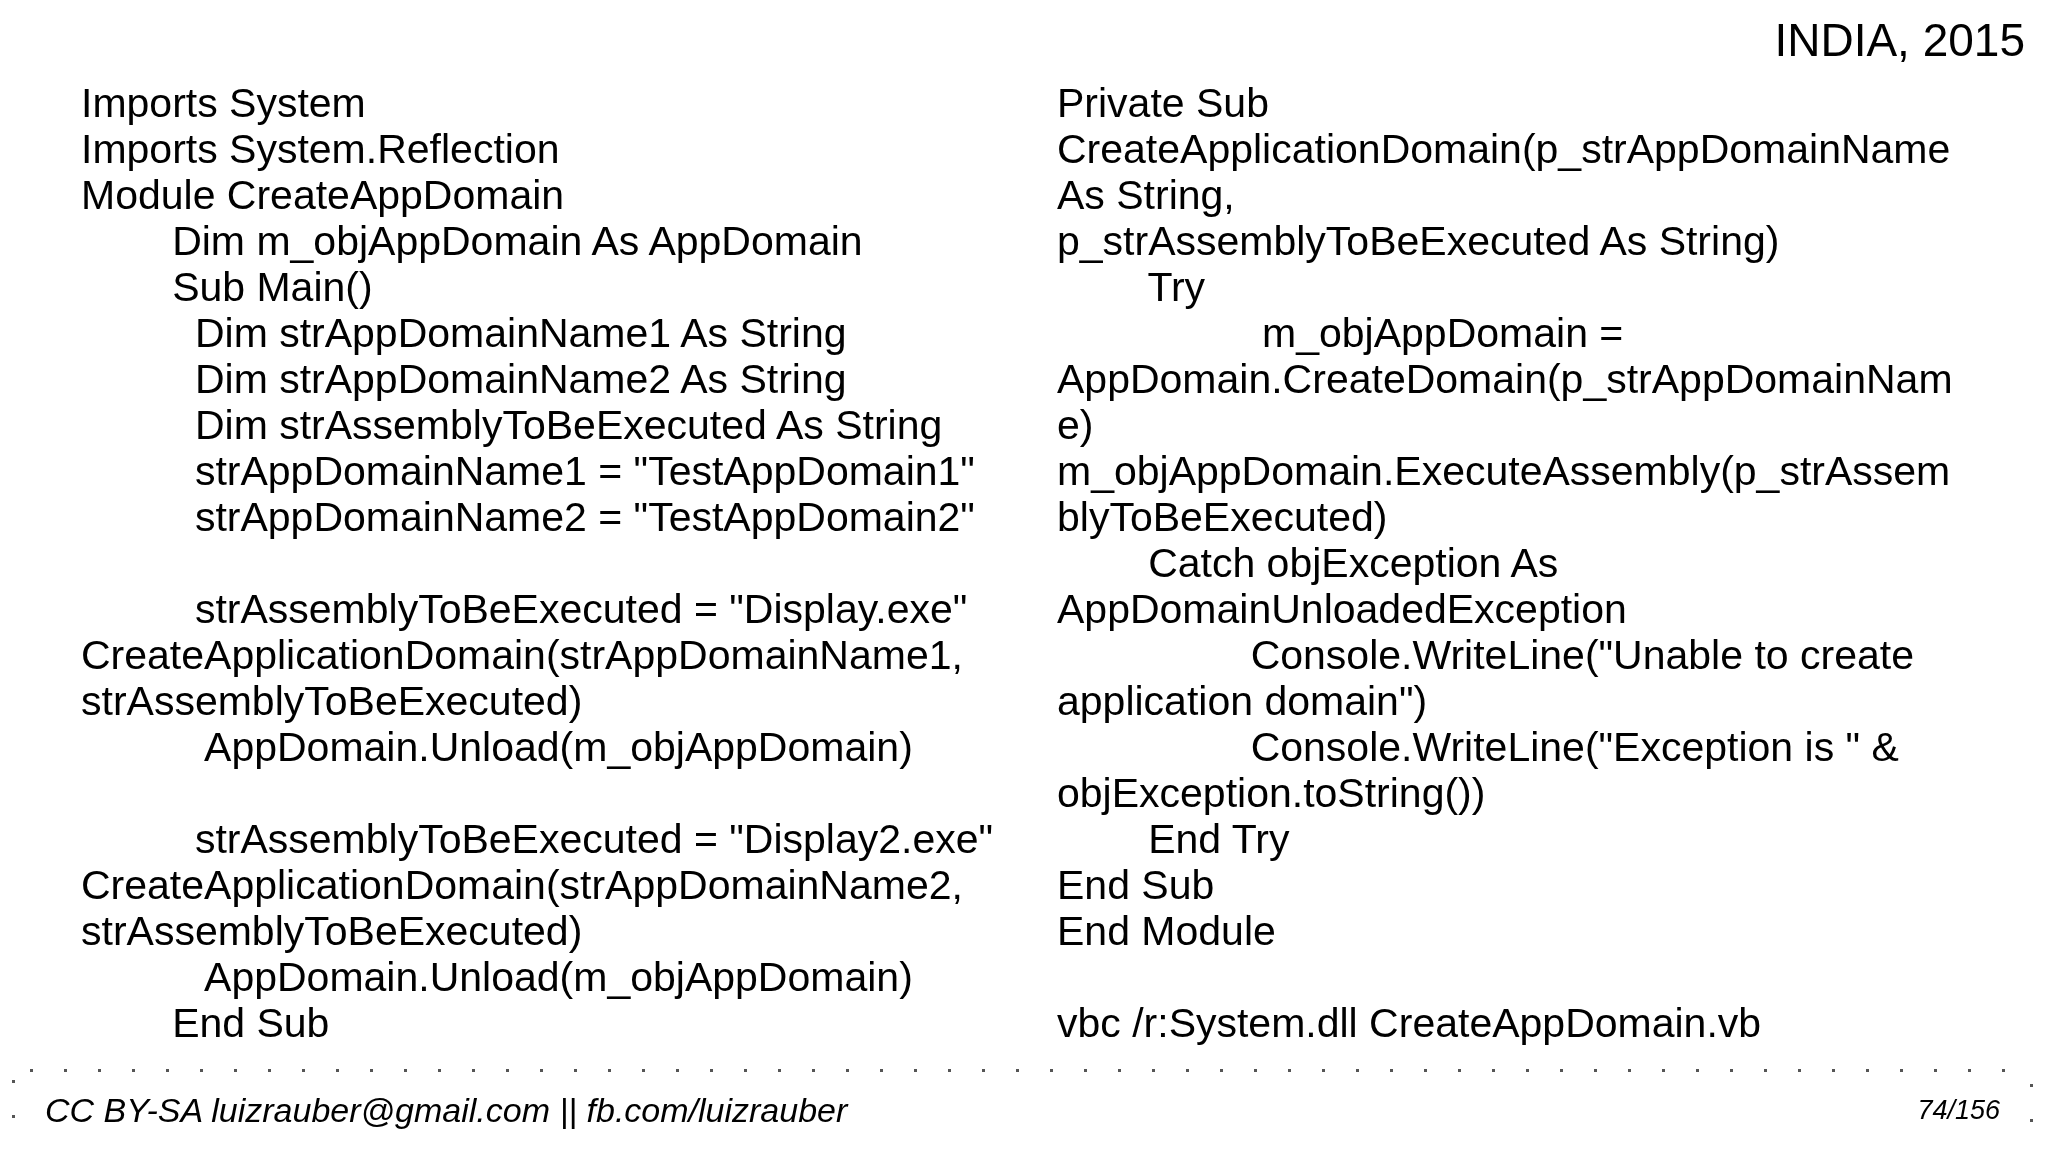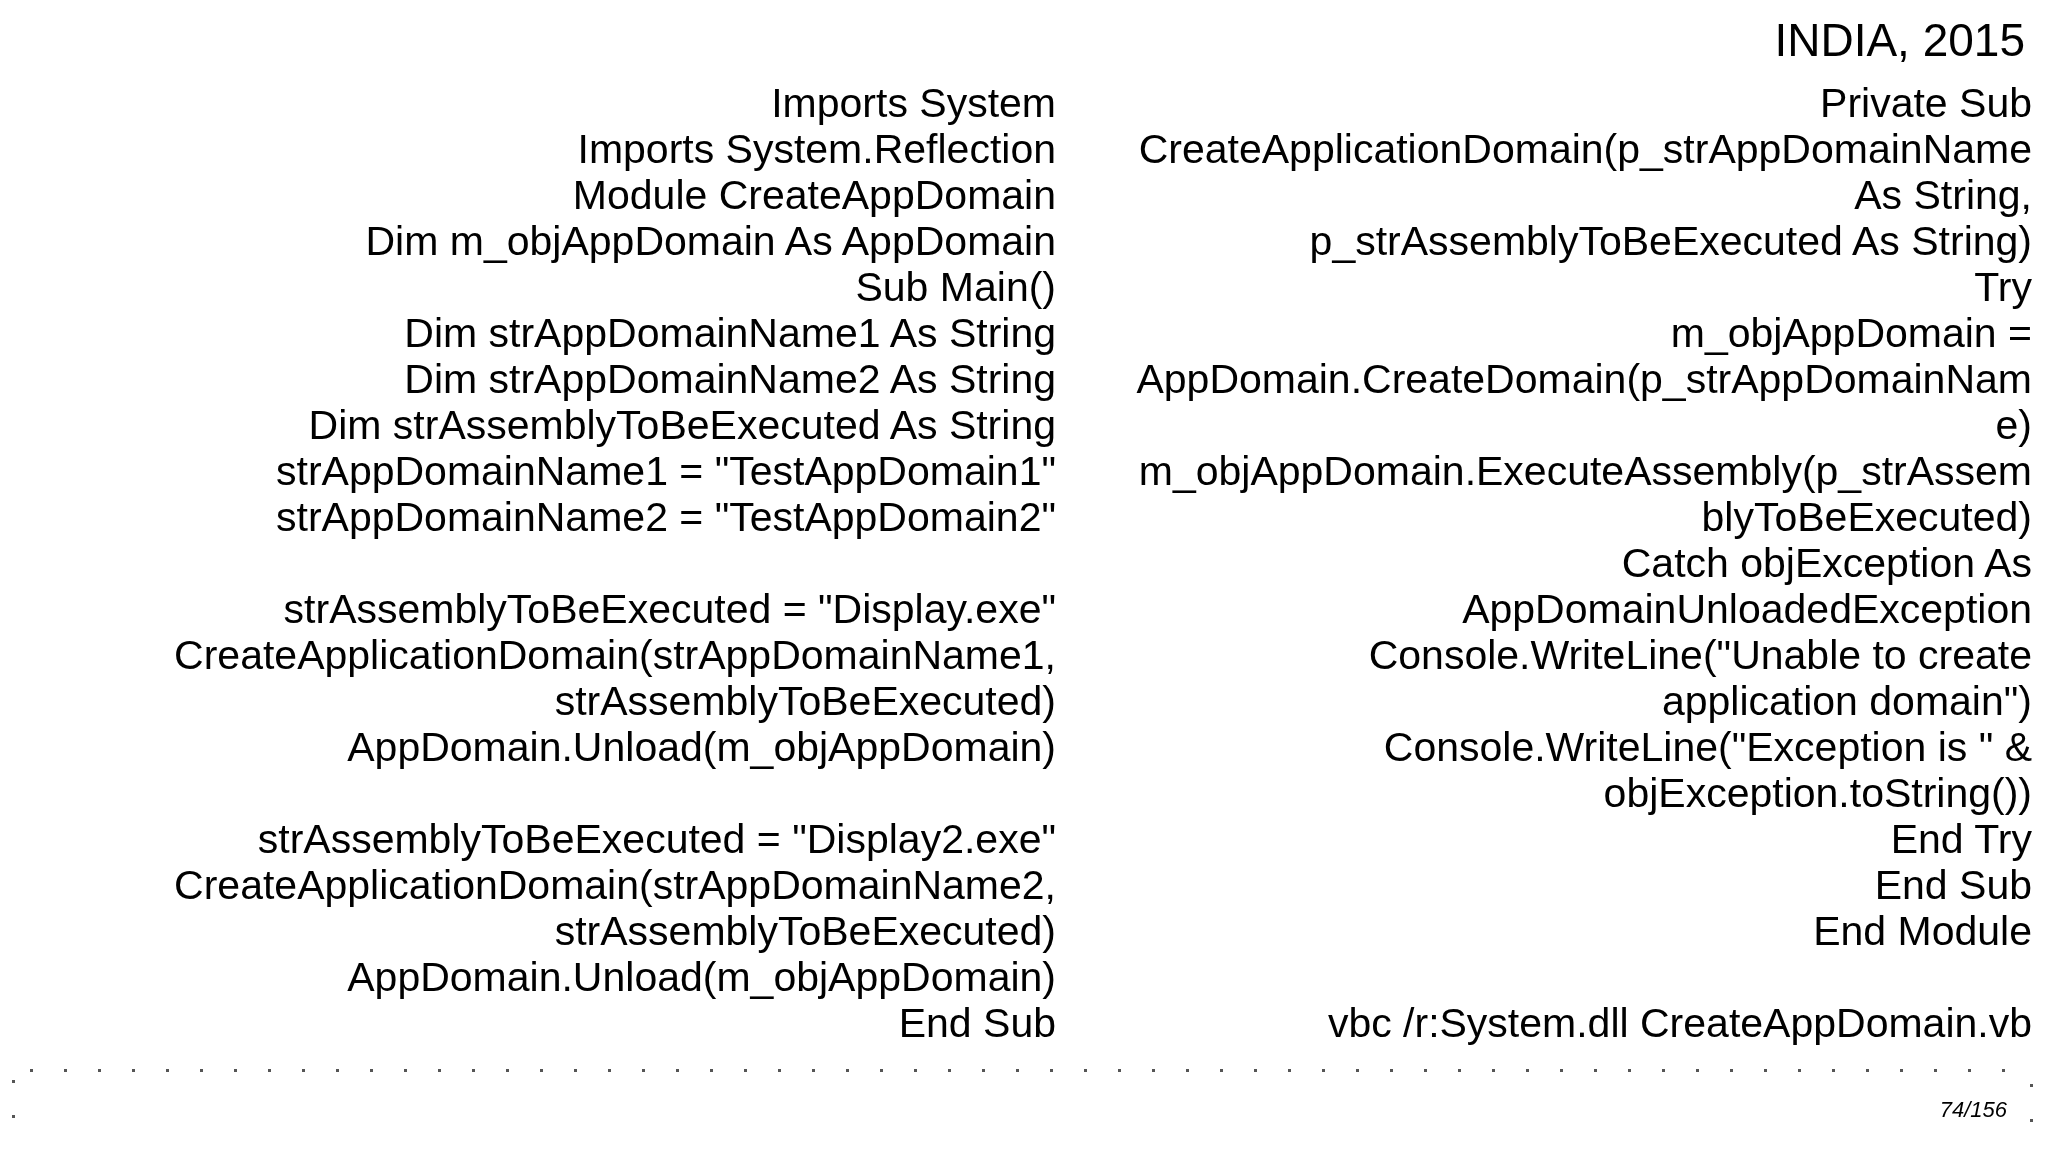--- a/index.html
+++ b/index.html
@@ -19,7 +19,6 @@
     width:2048px;height:1012px;
     background:var(--bg);
     color:var(--text);
-    text-align:right;
   }
   .slide-title{
     position:absolute;

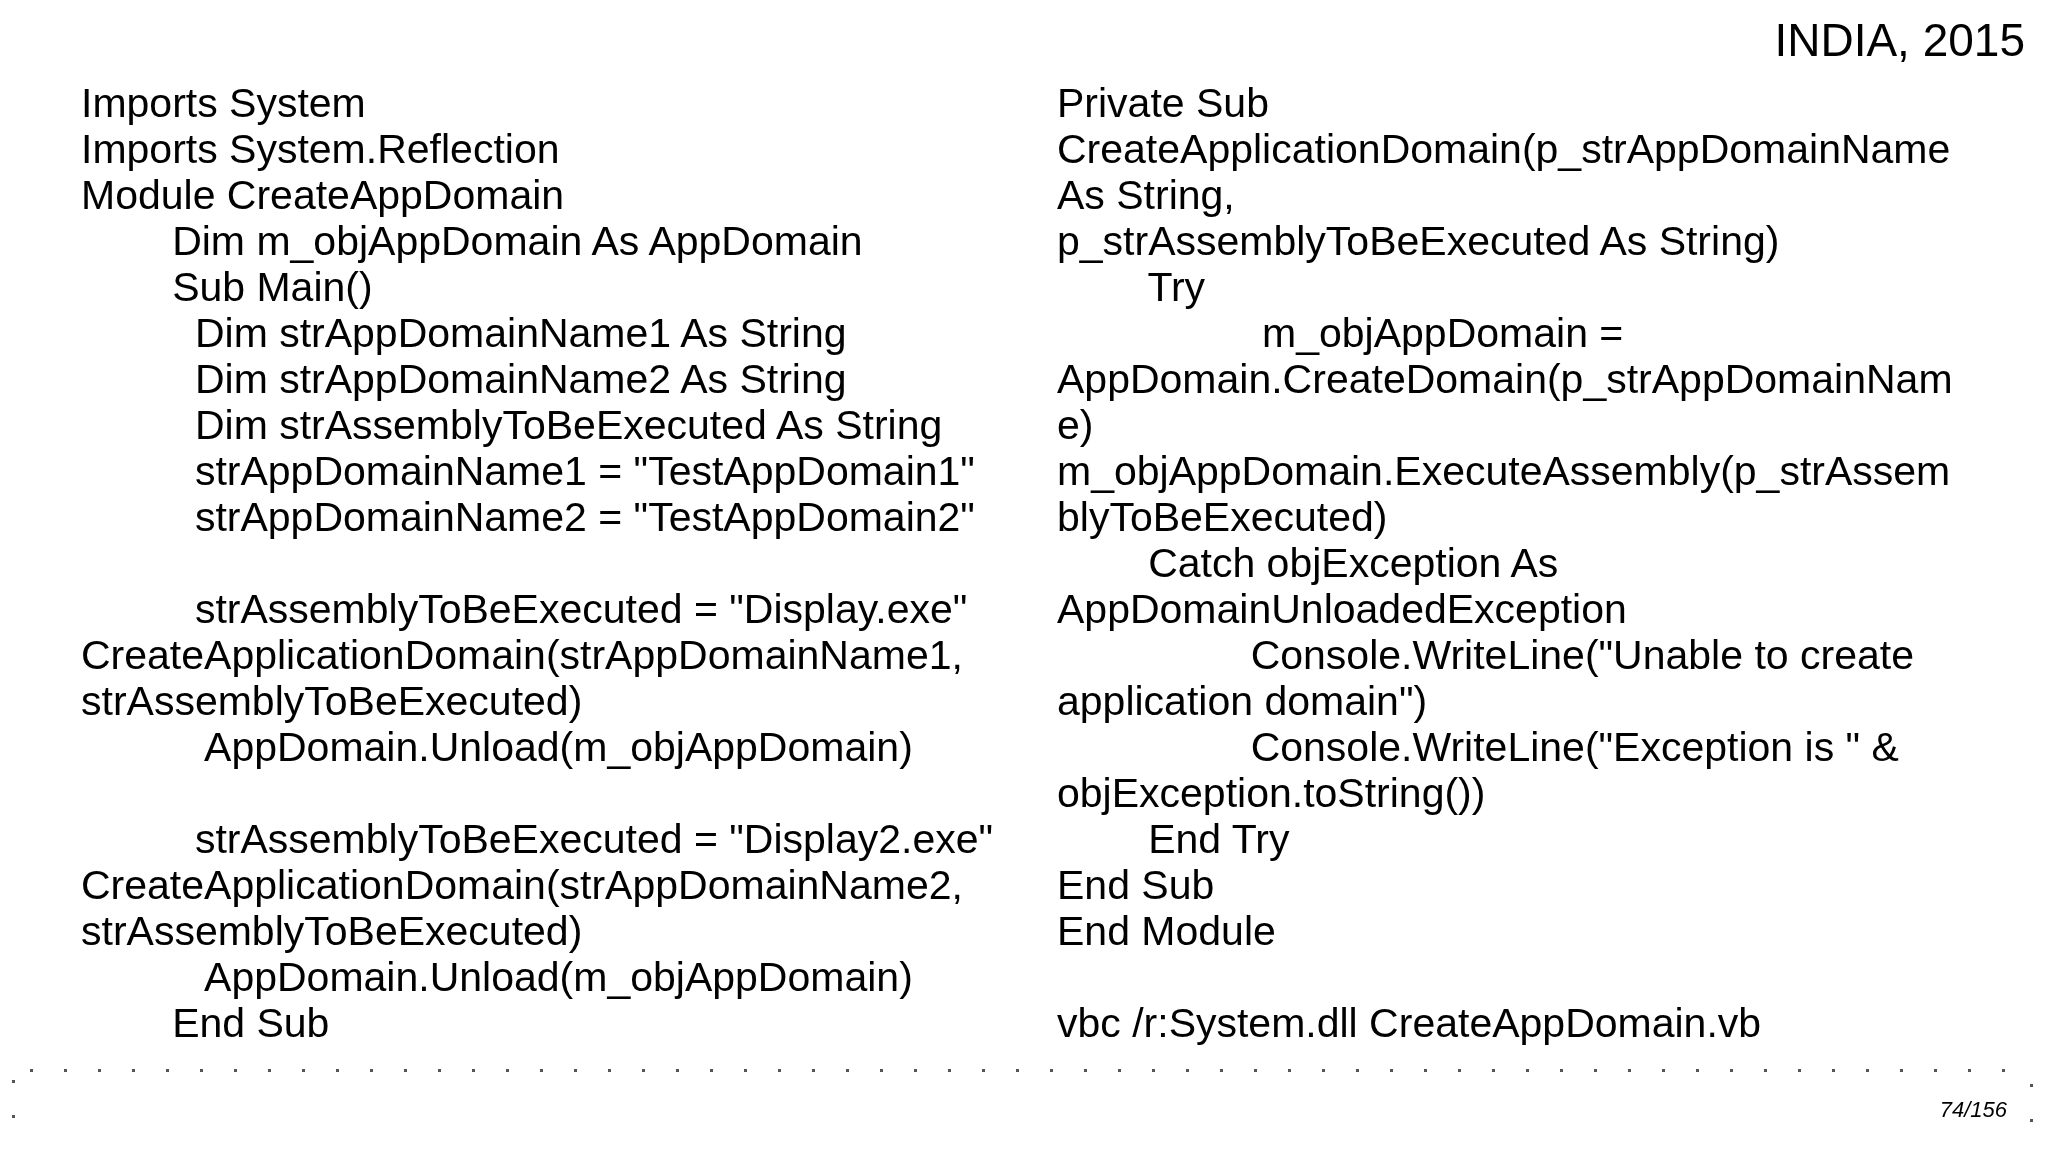--- a/index.html
+++ b/index.html
@@ -85,6 +85,7 @@
   <div class="dotted-v dotted-v-left"></div>
   <div class="dotted-v dotted-v-right"></div>
 
+  <div class="footer-credit">CC BY-SA luizrauber@gmail.com || fb.com/luizrauber</div>
   <div class="footer-page">74/156</div>
 </div>
 

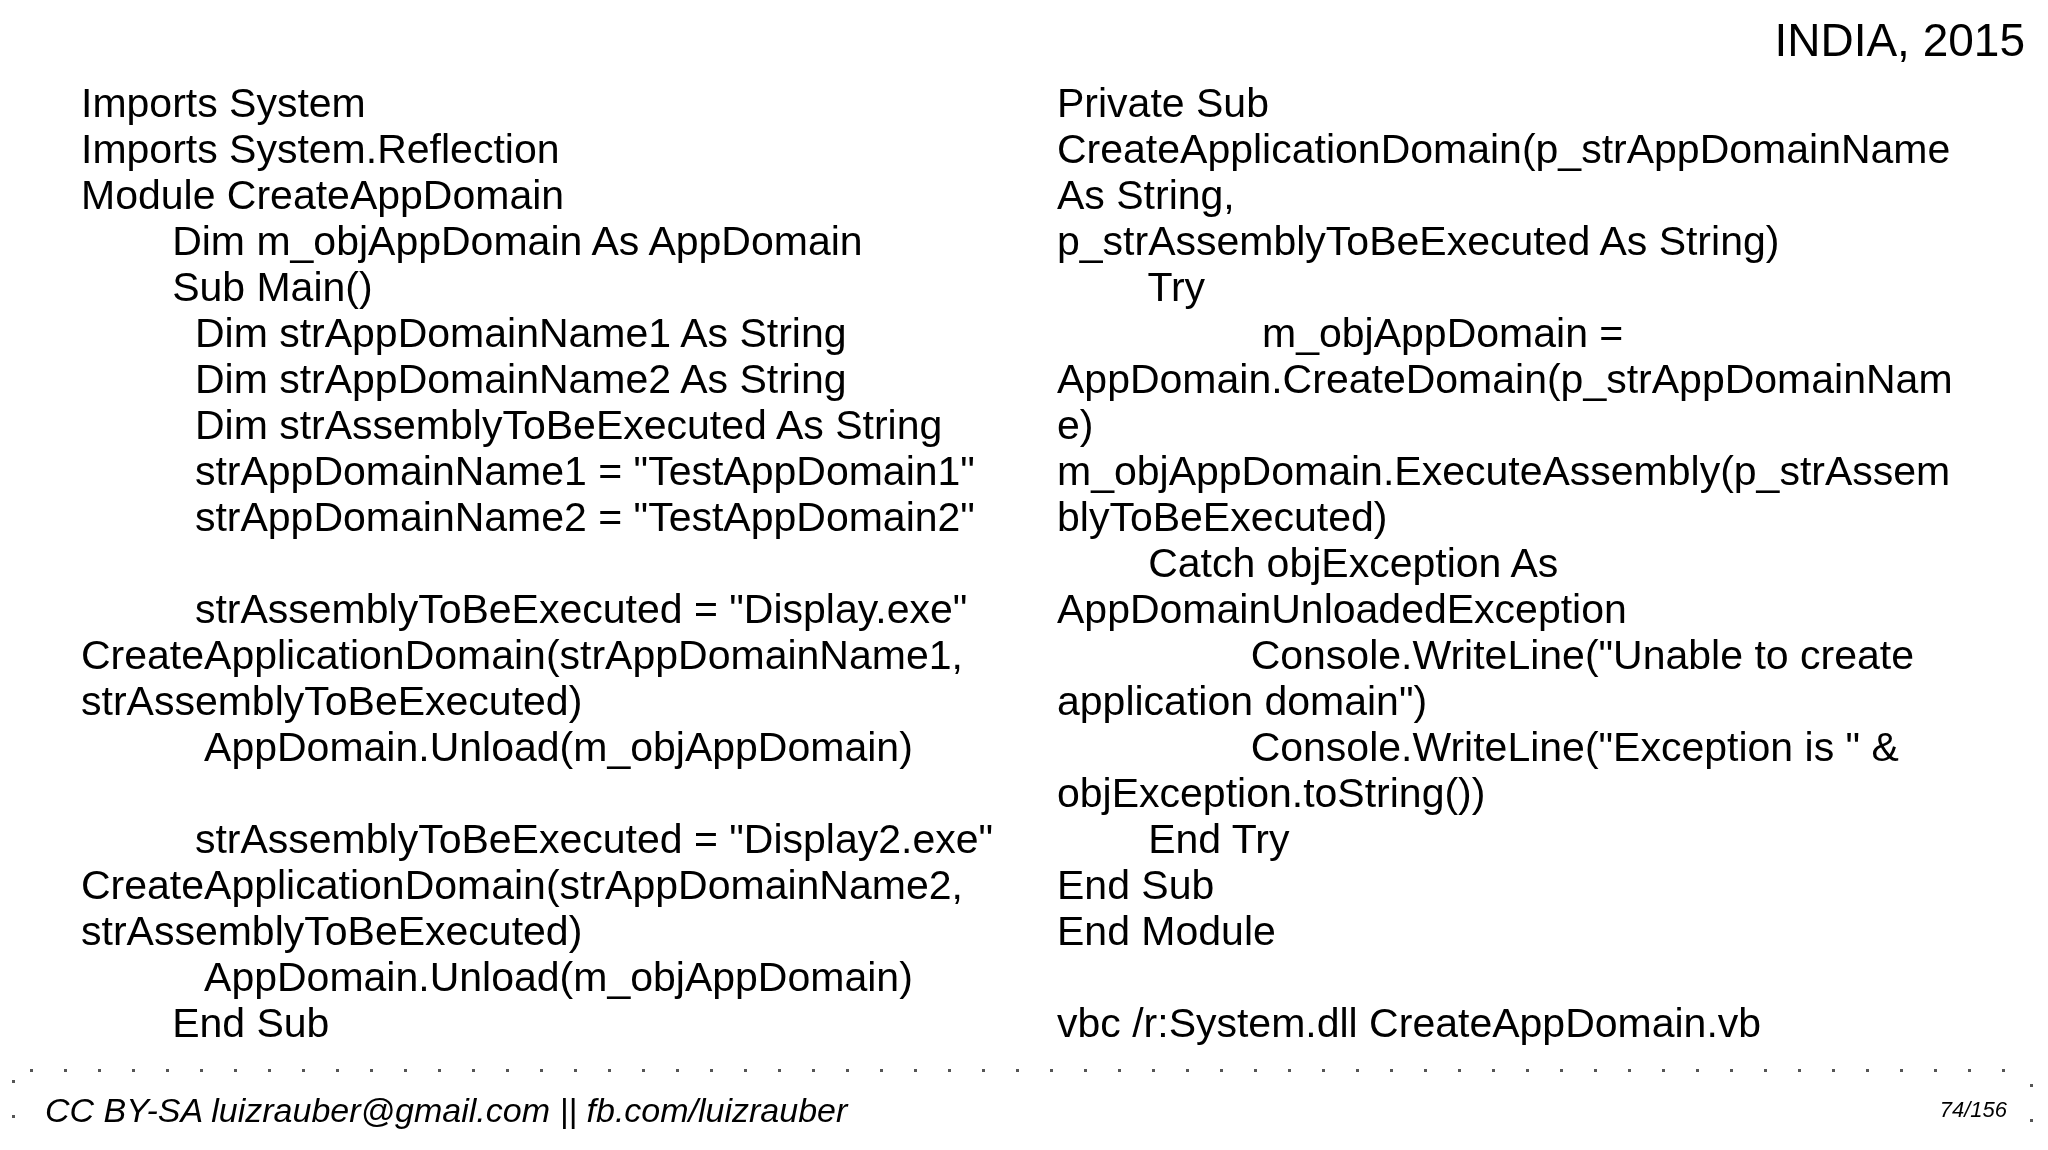--- a/index.html
+++ b/index.html
@@ -63,8 +63,8 @@
   }
   .footer-page{
     position:absolute;
-    right:41px;top:1090px;
-    font-size:22px;
+    right:48px;top:1090px;
+    font-size:27px;
     line-height:40px;
     font-style:italic;
     color:var(--text);

